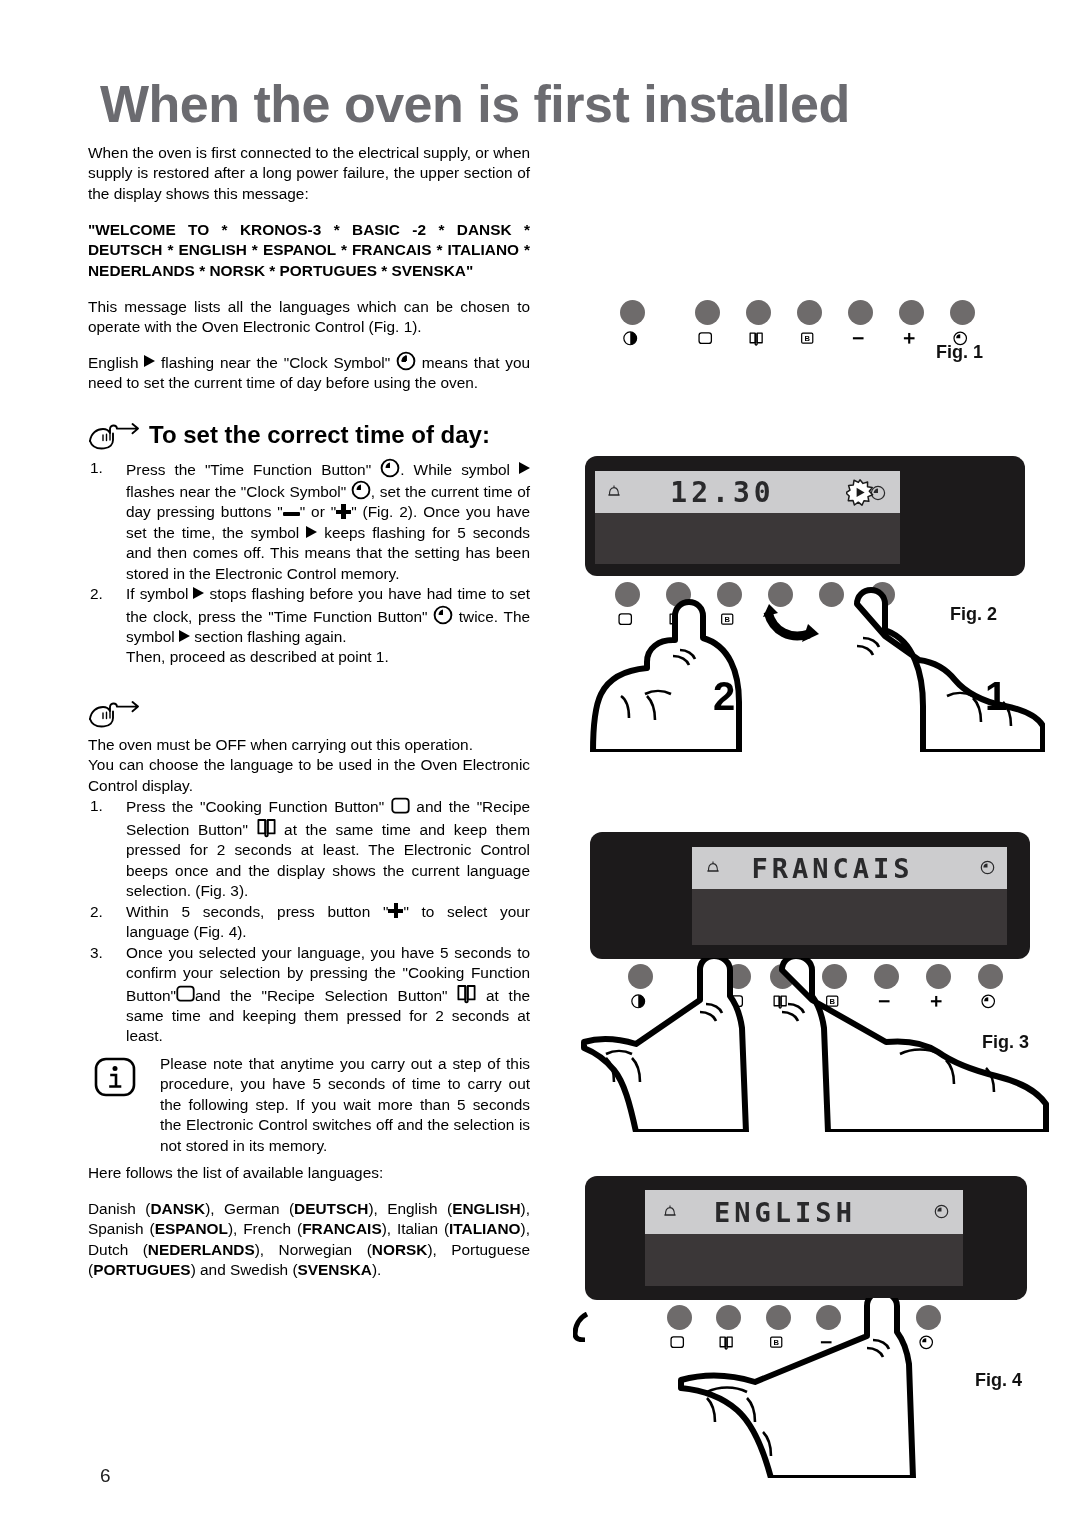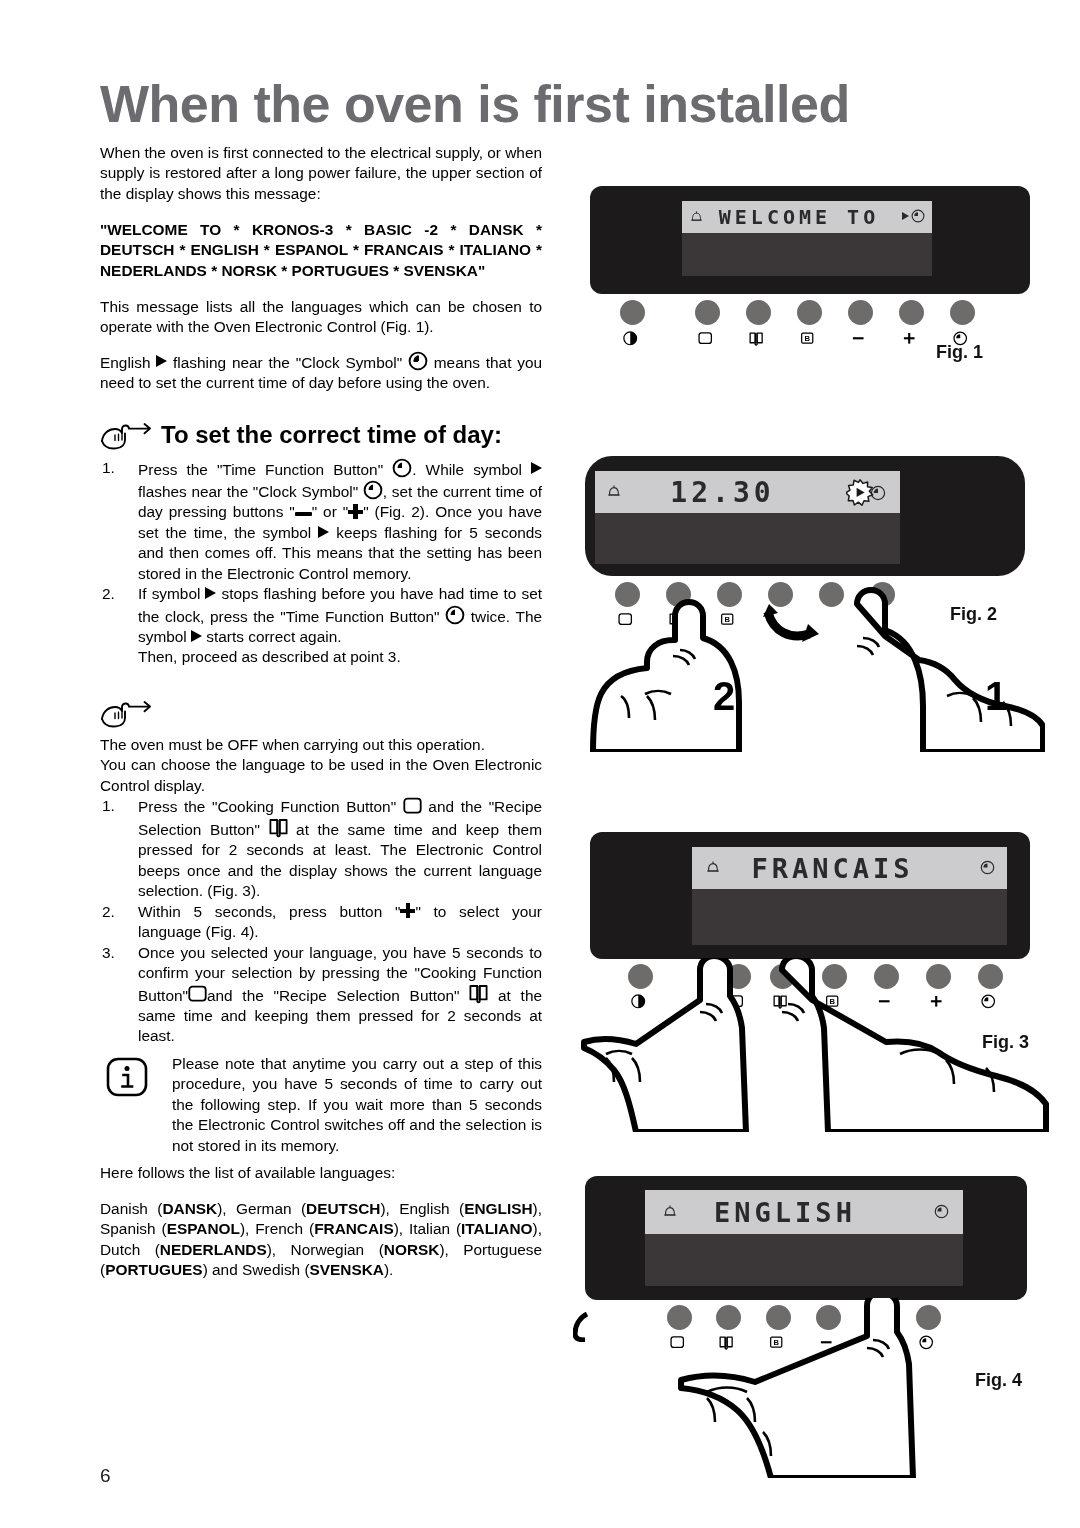--- a/index.html
+++ b/index.html
@@ -25,7 +25,7 @@
 
   
   .left-col{
-    position:absolute;left:100px;top:143px;width:442px;
+    position:absolute;left:88px;top:143px;width:442px;
     font-size:15.4px;line-height:1.33;
   }
   .para{margin:0 0 0 0;text-align:justify;}

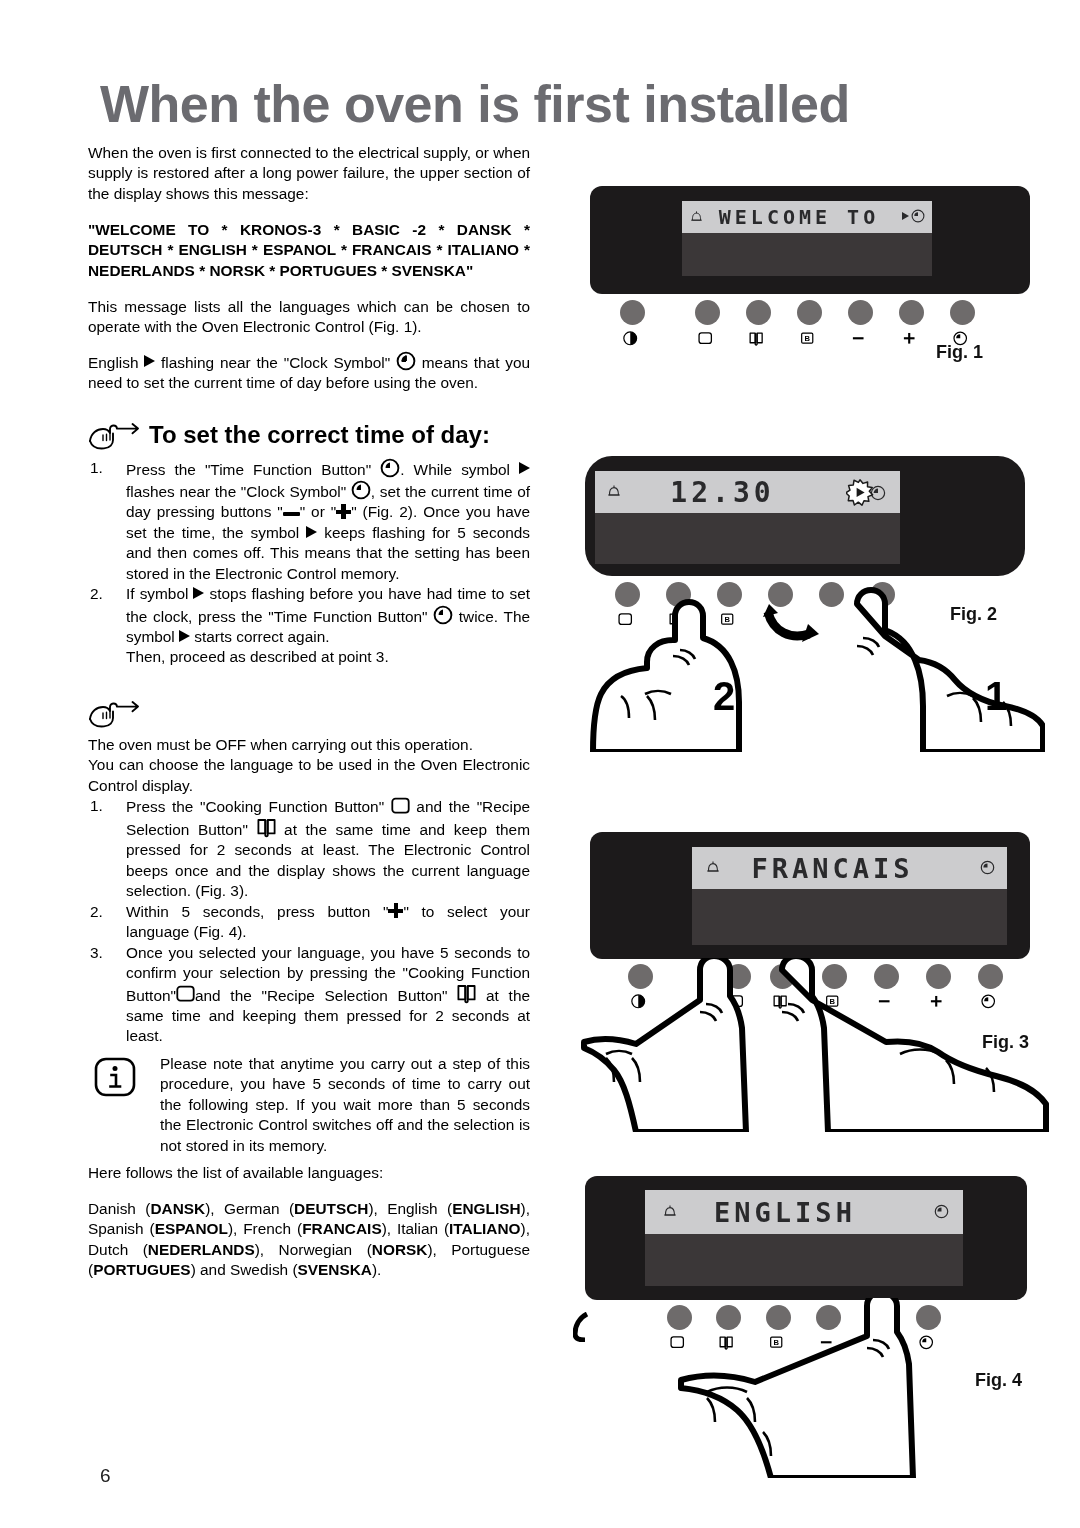--- a/index.html
+++ b/index.html
@@ -244,30 +244,6 @@
   <div class="page-number">6</div>
 
   <div class="fig" style="left:590px;top:186px;width:450px;height:180px;">
-    <div class="panel" style="width:440px;height:108px;">
-      <div class="lcd-wrap" style="left:92px;top:15px;width:250px;height:32px;">
-        <div class="lcd-top">
-          <span class="bell" style="left:8px;top:9px;width:13px;height:14px;">
-            <svg viewBox="0 0 13 14">
-                <path d="M2.4 10.2 C2.4 6.4 3 3.2 6.5 3.2 C10 3.2 10.6 6.4 10.6 10.2 Z" fill="none" stroke="#2a2a2c" stroke-width="1"></path>
-                <path d="M1.2 10.2 L11.8 10.2" stroke="#2a2a2c" stroke-width="1"></path>
-                <path d="M6.5 1.4 L6.5 3.2" stroke="#2a2a2c" stroke-width="1"></path>
-              </svg>
-          </span>
-          <span class="lcd-text" style="font-size:20px;padding-left:14px;padding-right:30px;">WELCOME TO</span>
-          <span class="clk-ind" style="right:7px;top:8px;">
-            <span class="tri" style="border-left-color:#2a2a2c;border-left-width:7px;border-top-width:4.3px;border-bottom-width:4.3px;"></span>
-            <span style="display:inline-block;width:14px;height:14px;">
-              <svg viewBox="0 0 14 14">
-                  <circle cx="7" cy="7" r="5.9" fill="none" stroke="#2a2a2c" stroke-width="1.1"></circle>
-                  <path d="M7 3.3 A3.7 3.7 0 0 0 3.3 7 L7 7 Z" fill="#2a2a2c"></path>
-                </svg>
-            </span>
-          </span>
-        </div>
-      </div>
-      <div class="lcd-lower" style="left:92px;top:47px;width:250px;height:43px;"></div>
-    </div>
     <div style="position:absolute;left:0;top:112px;width:440px;height:62px;">
       <div class="btn-dot" style="left:30px;top:2px;width:25px;height:25px;"></div>
       <div class="btn-ico" style="left:30px;top:32px;width:25px;height:22px;">

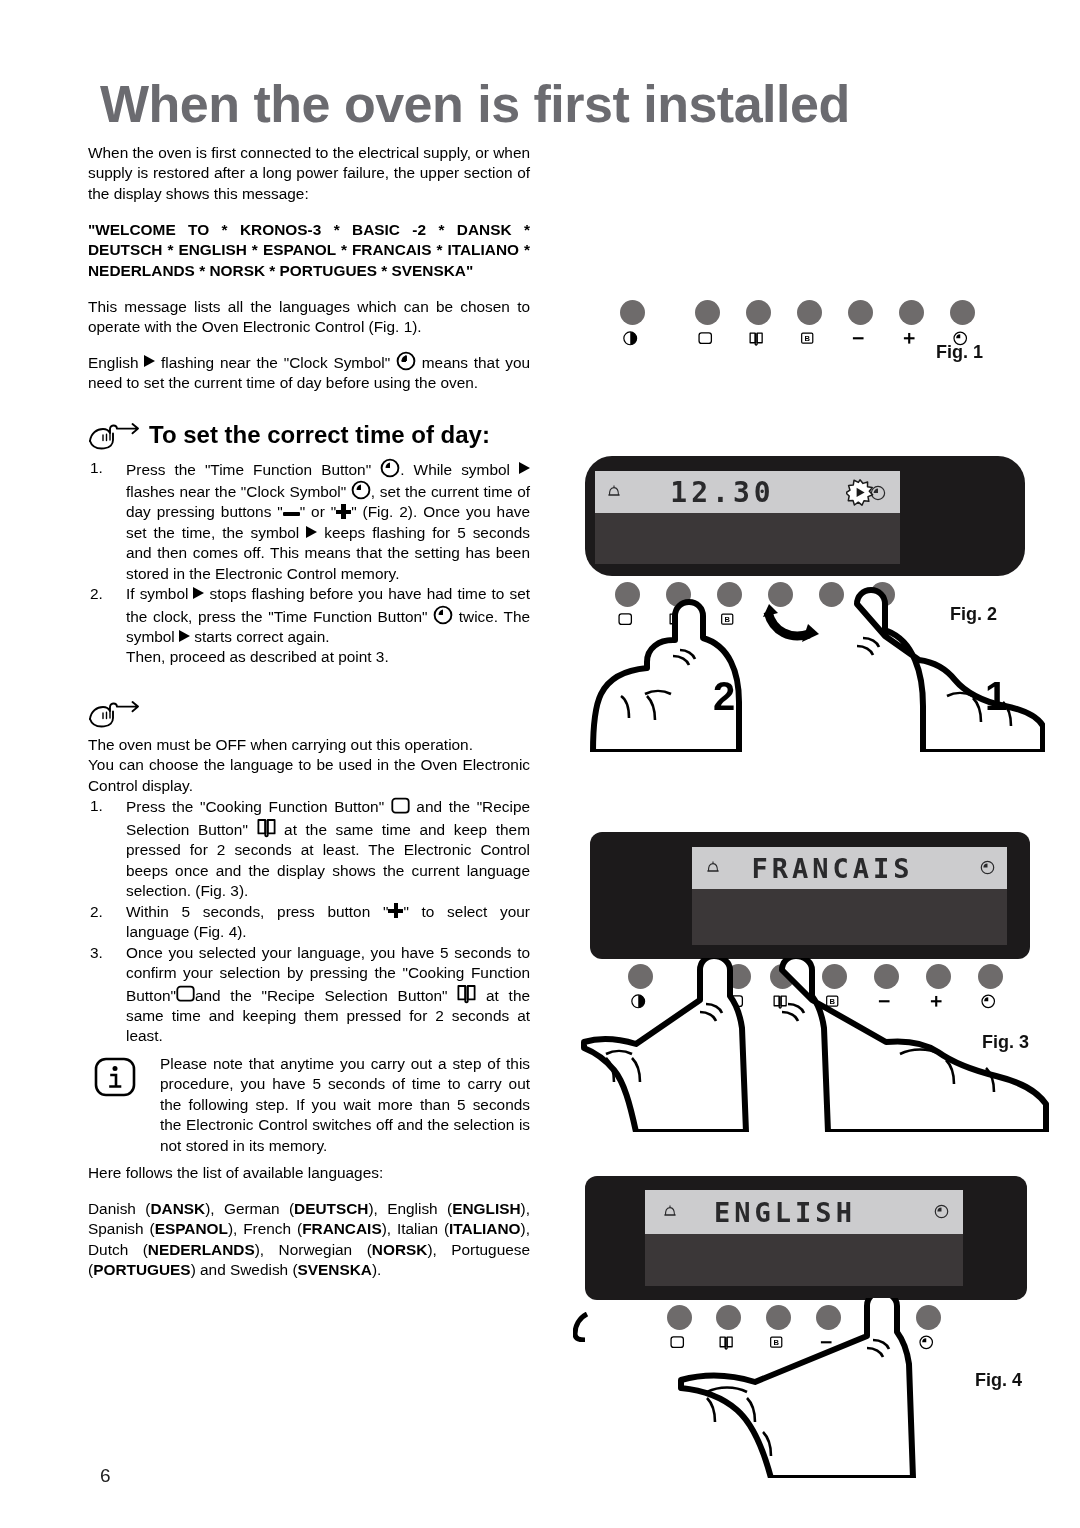--- a/index.html
+++ b/index.html
@@ -303,7 +303,7 @@
   </div>
 
   <div class="fig" style="left:585px;top:456px;width:460px;height:300px;">
-    <div class="panel" style="left:0;top:0;width:440px;height:120px;border-radius:27px;">
+    <div class="panel" style="left:0;top:0;width:440px;height:120px;">
       <div class="lcd-wrap" style="left:10px;top:15px;width:305px;height:42px;">
         <div class="lcd-top">
           <span class="bell" style="left:12px;top:13px;width:14px;height:15px;">

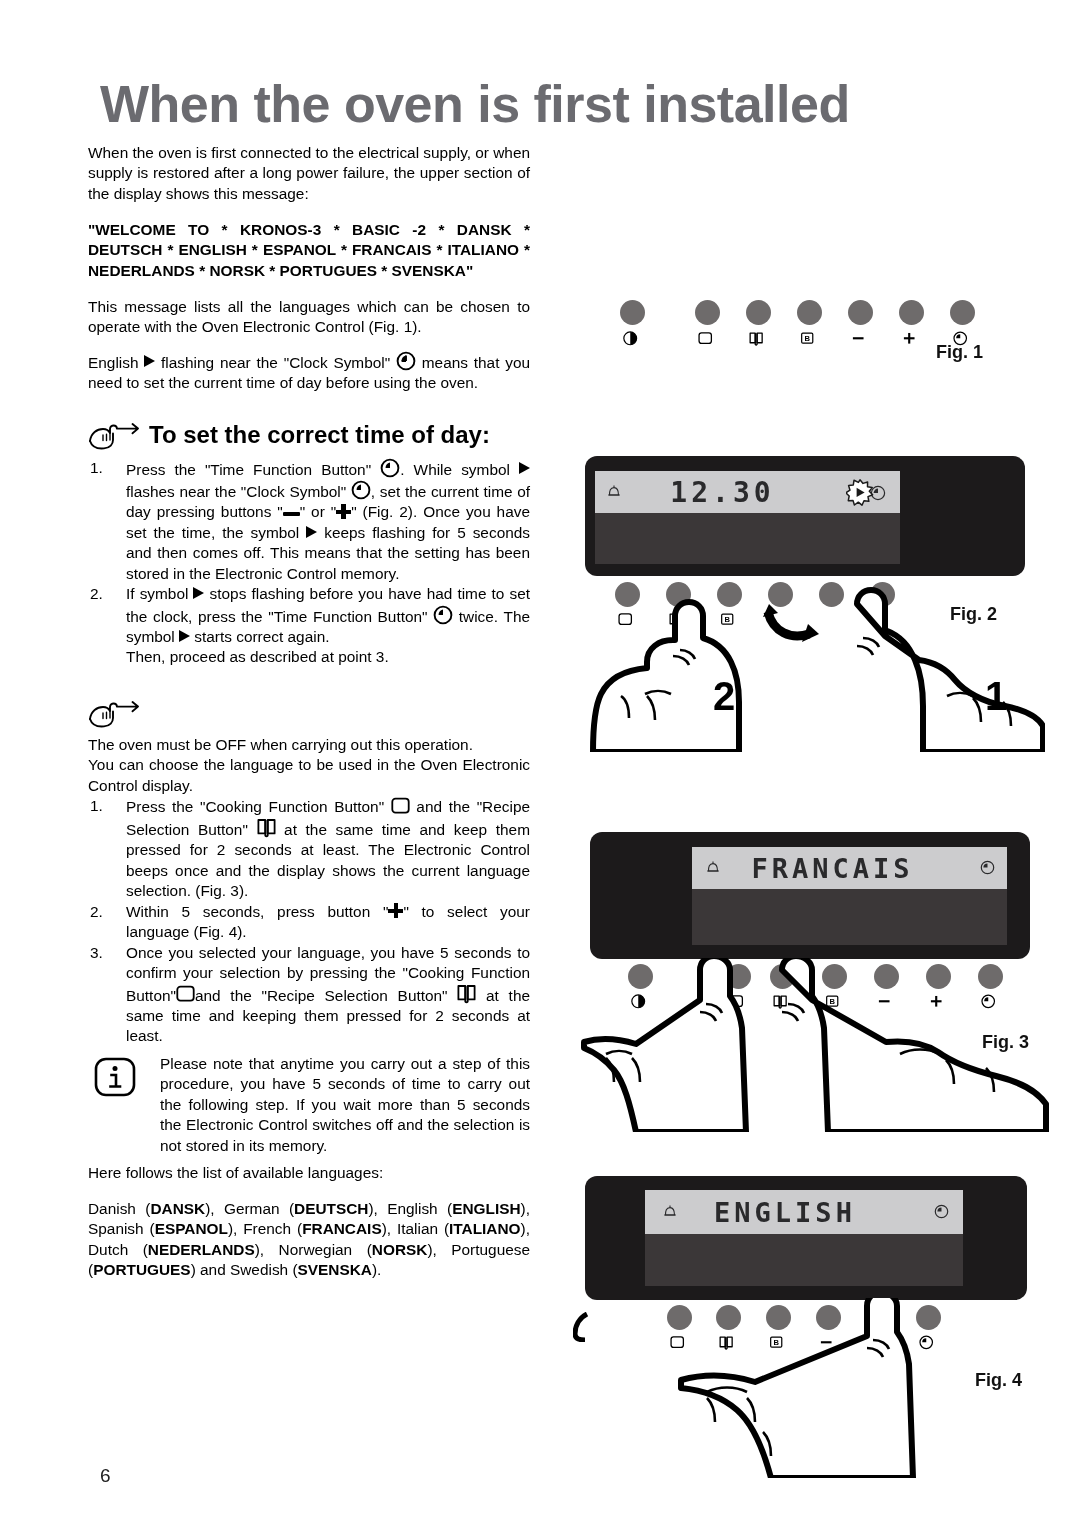--- a/index.html
+++ b/index.html
@@ -174,7 +174,7 @@
         <span class="ic ic-clock"><svg viewBox="0 0 20 20">
               <circle cx="10" cy="10" r="8.4" fill="none" stroke="#000" stroke-width="1.9"></circle>
               <path d="M10 4.4 A5.6 5.6 0 0 0 5.6 10 L10 10 Z" fill="#000"></path>
-            </svg></span> <span>twice. The symbol</span> <span class="tri"></span> <span>starts correct again.</span>
+            </svg></span> <span>twice. The symbol</span> <span class="tri"></span> <span>section flashing again.</span>
         <div class="lastline">Then, proceed as described at point 3.</div>
       </li>
     </ol>

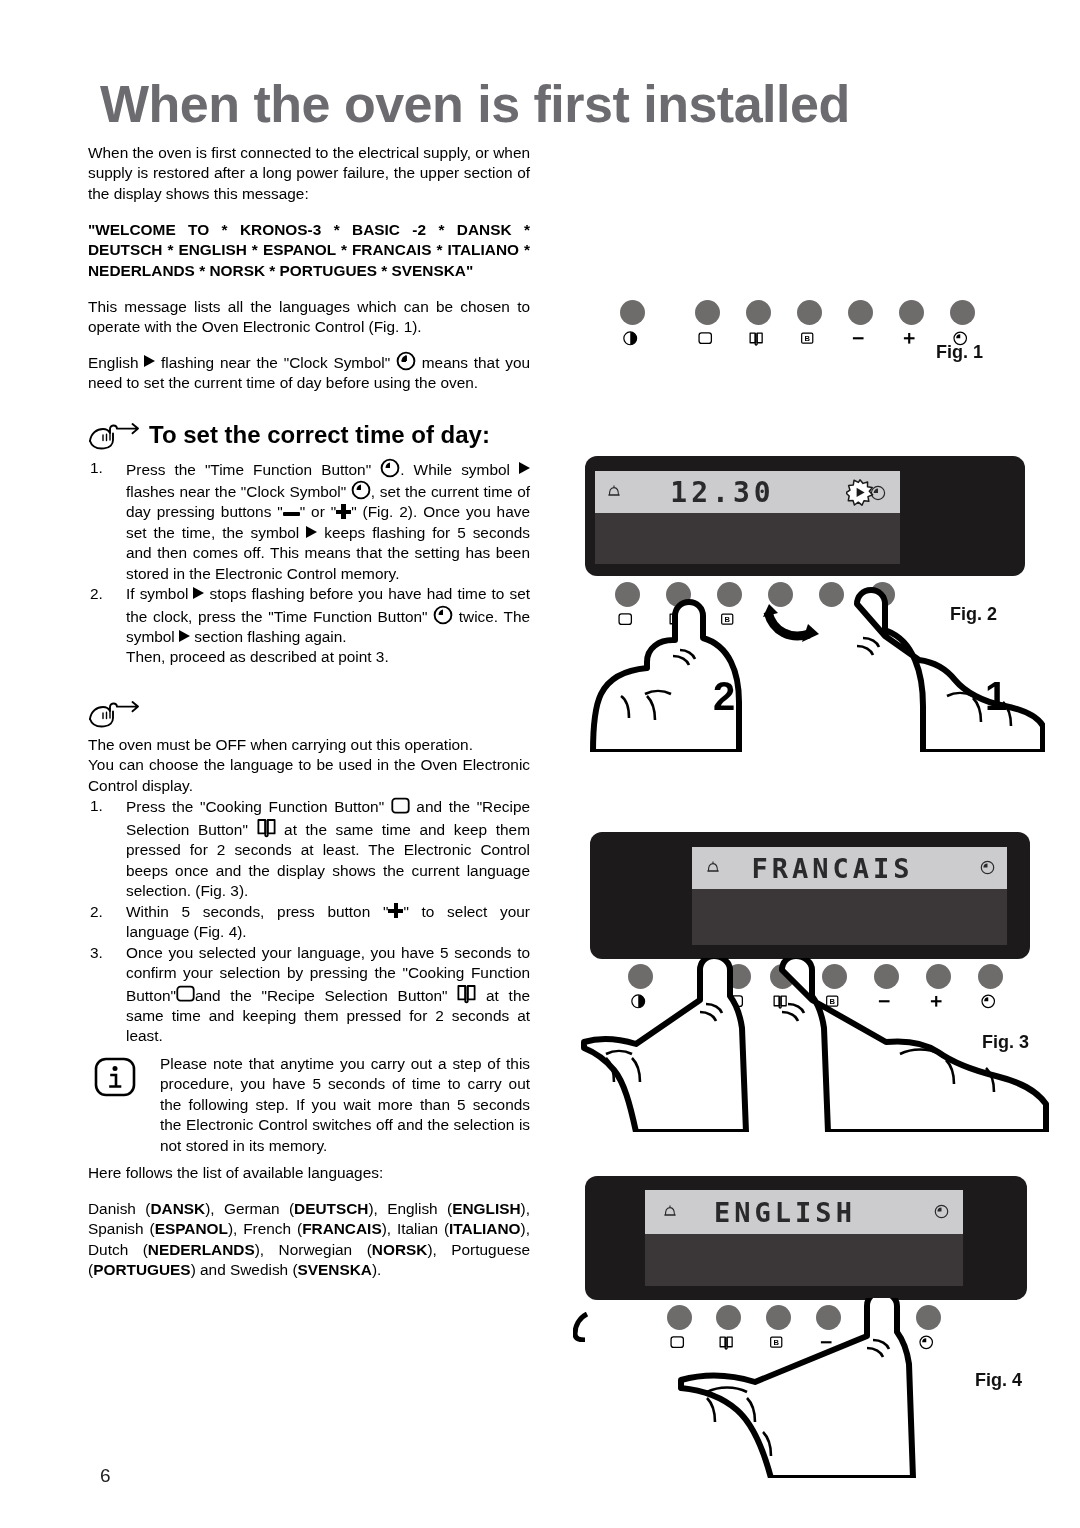--- a/index.html
+++ b/index.html
@@ -175,7 +175,7 @@
               <circle cx="10" cy="10" r="8.4" fill="none" stroke="#000" stroke-width="1.9"></circle>
               <path d="M10 4.4 A5.6 5.6 0 0 0 5.6 10 L10 10 Z" fill="#000"></path>
             </svg></span> <span>twice. The symbol</span> <span class="tri"></span> <span>section flashing again.</span>
-        <div class="lastline">Then, proceed as described at point 3.</div>
+        <div class="lastline">Then, proceed as described at point 1.</div>
       </li>
     </ol>
 

